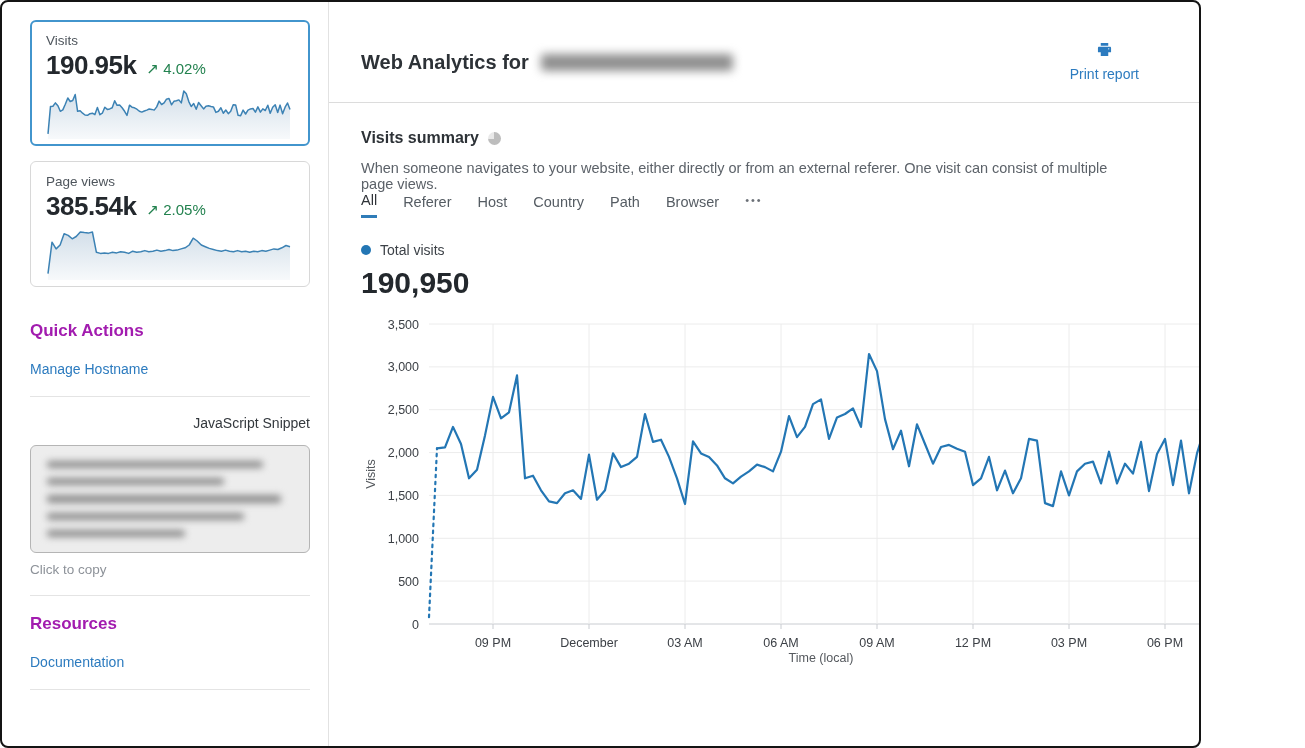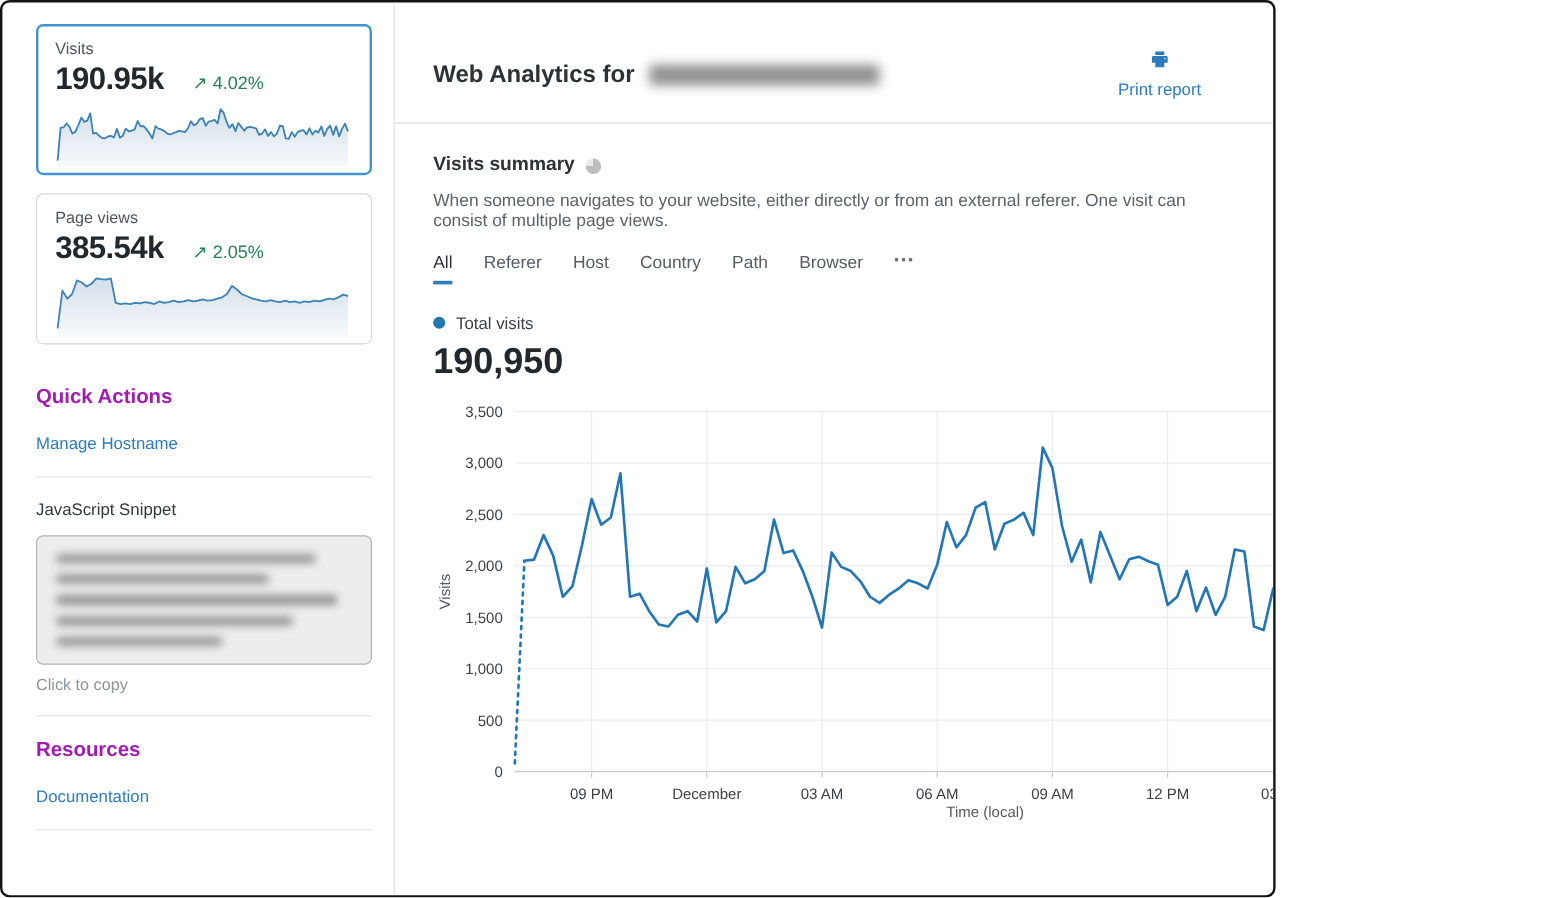--- a/index.html
+++ b/index.html
@@ -5,7 +5,7 @@
   * { box-sizing: border-box; }
   html,body { margin:0; padding:0; background:#fff; }
   body { font-family:"Liberation Sans","DejaVu Sans",sans-serif; color:#30353a; }
-  .page { width:1063px; height:748px; border:2px solid #141414; border-radius:8px;
+  .page { width:1201px; height:748px; border:2px solid #141414; border-radius:8px;
           display:flex; background:#fff; overflow:hidden; }
 
   

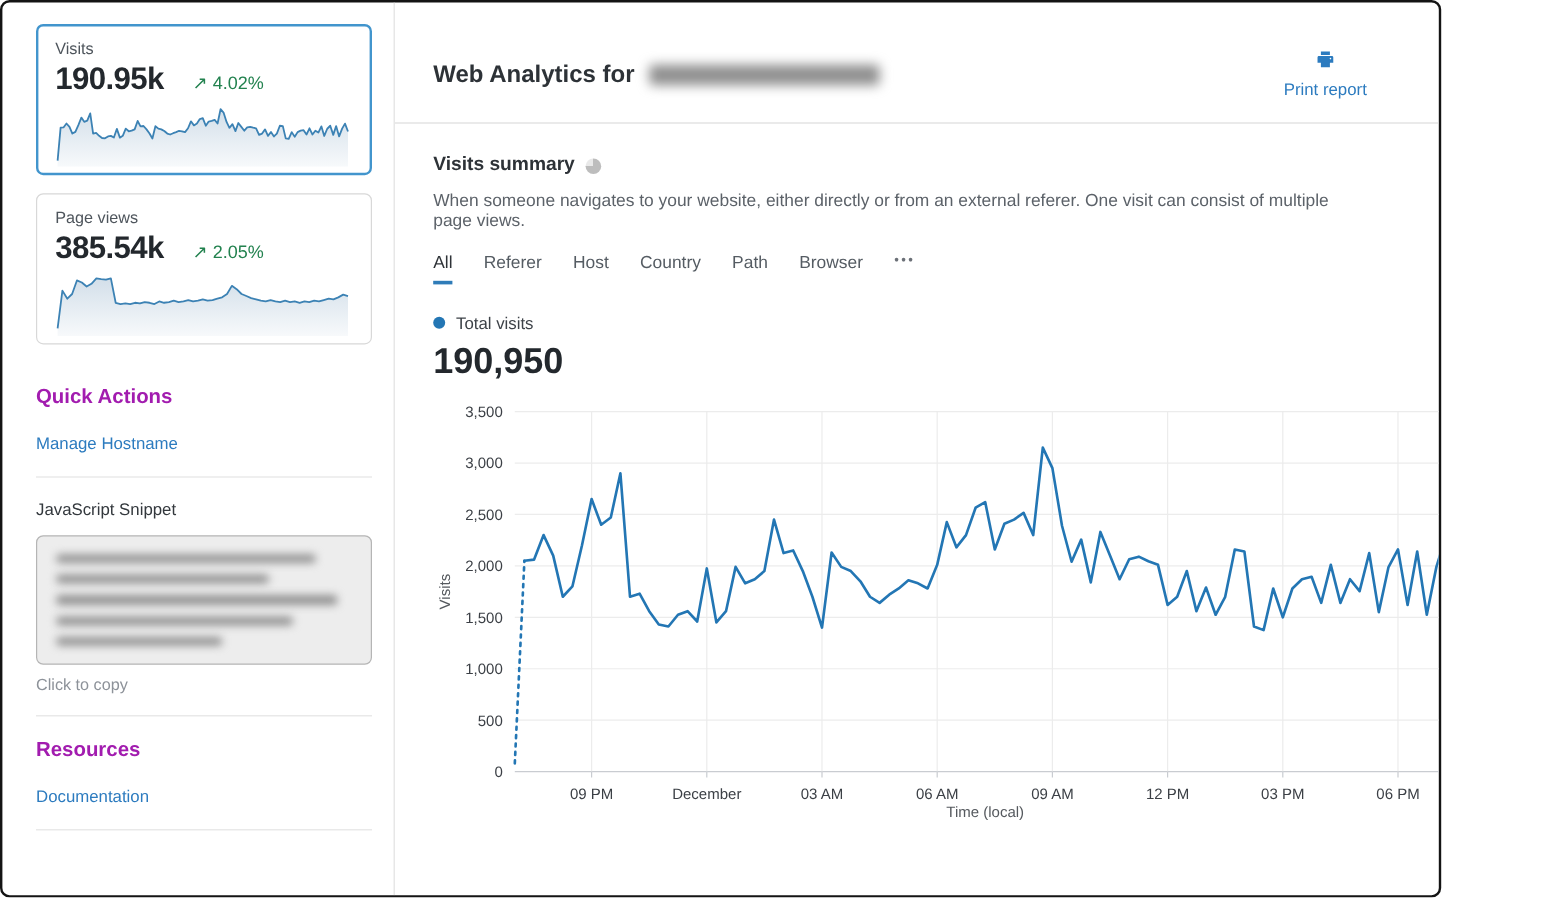--- a/index.html
+++ b/index.html
@@ -13,7 +13,7 @@
   .card { border:1px solid #d8d8d8; border-radius:6px; padding:12px 15px 6px; background:#fff; cursor:pointer; }
   .card.selected { border:2px solid #4295cd; padding:11px 14px 5px; }
   .card-label { font-size:13.5px; color:#4e555c; }
-  .card-value-row { display:flex; align-items:baseline; gap:24px; margin-top:2px; }
+  .card-value-row { display:flex; align-items:baseline; gap:10px; margin-top:2px; }
   .card-value { font-size:26px; font-weight:bold; color:#23282d; letter-spacing:-0.5px; }
   .card-delta { font-size:15px; color:#23824f; }
   .sparkline { margin-top:4px; height:54px; }

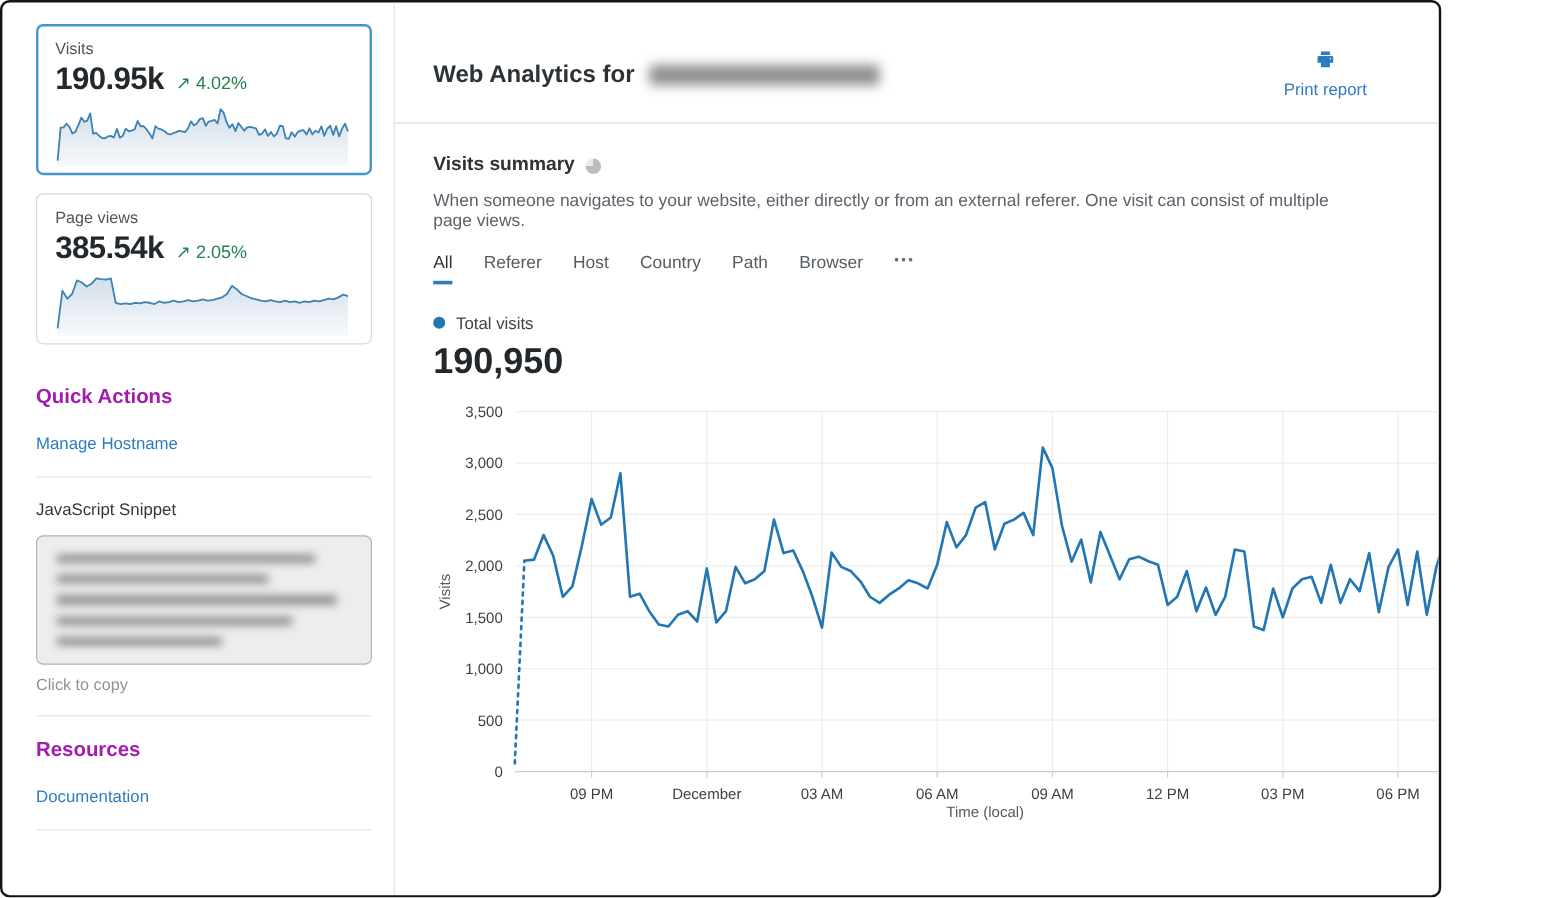--- a/index.html
+++ b/index.html
@@ -50,7 +50,7 @@
   .pie-icon { width:13px; height:13px; border-radius:50%;
               background:conic-gradient(#bdbdbd 0 270deg, #e9e9e9 270deg 360deg); }
   .desc { margin:13px 0 0; font-size:14.5px; color:#5c6269; }
-  .tabs { margin-top:19px; display:flex; gap:26px; font-size:14.5px; color:#555c63; align-items:flex-start; }
+  .tabs { display:flex; gap:26px; font-size:14.5px; color:#555c63; align-items:center; }
   .tab { padding-bottom:7px; cursor:pointer; }
   .tab.active { color:#2f3338; border-bottom:3px solid #2f7cb8; }
   .tab.more { font-size:11px; letter-spacing:2px; color:#6b7077; padding-bottom:10px; }

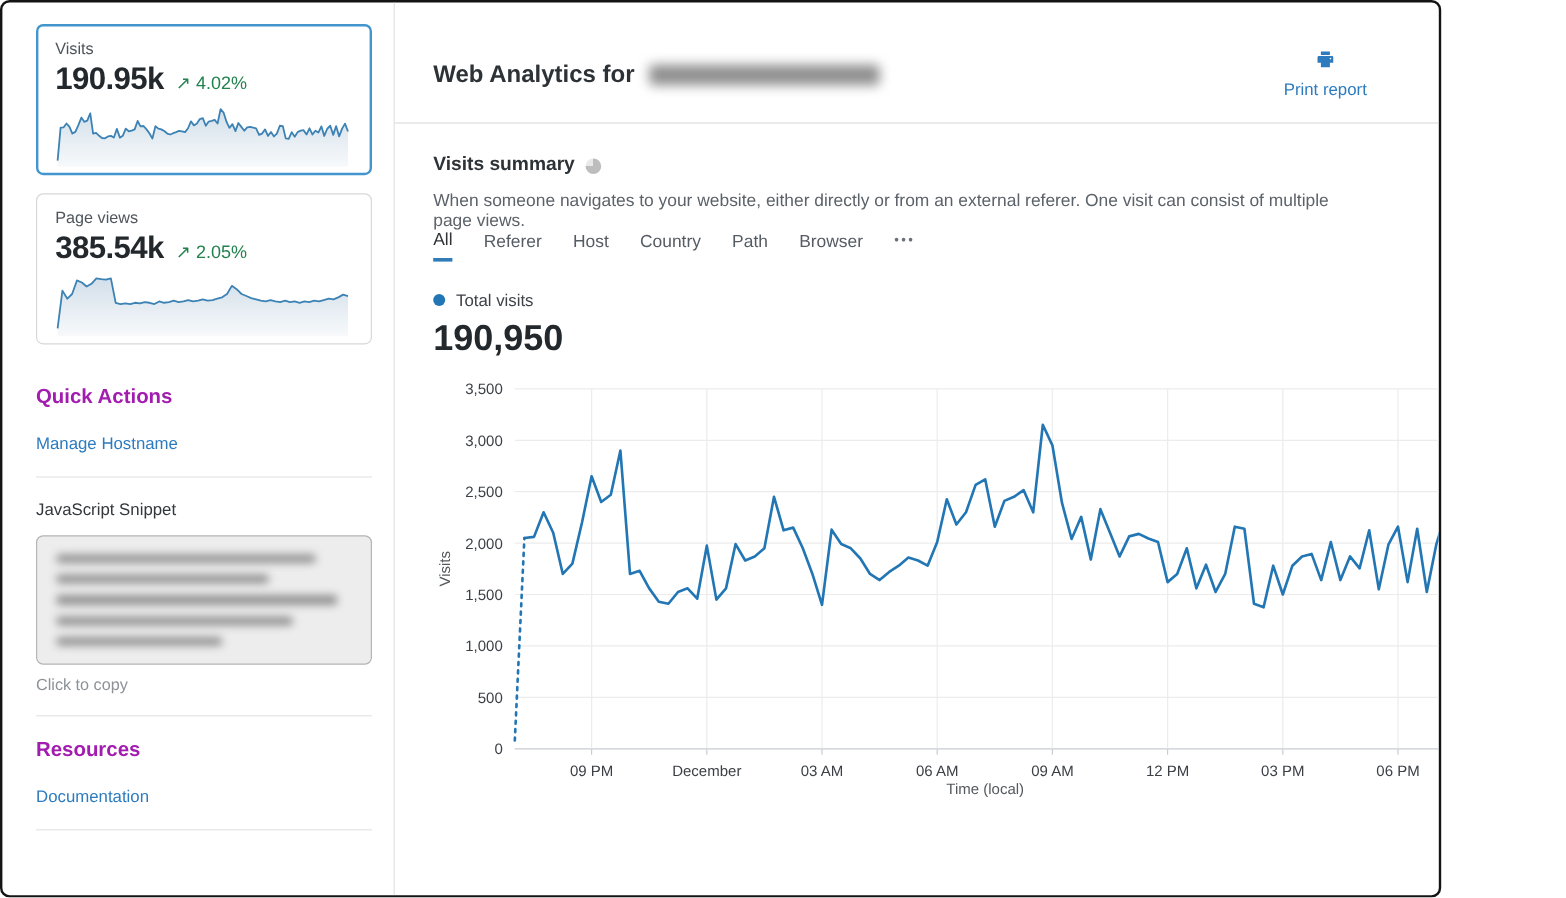--- a/index.html
+++ b/index.html
@@ -21,7 +21,7 @@
   .side-h { font-size:17px; font-weight:bold; color:#a21caf; margin:34px 0 0; }
   .side-link { display:inline-block; margin-top:20px; font-size:14px; color:#2c7bbf; text-decoration:none; cursor:pointer; }
   hr.side { border:none; border-top:1px solid #e4e4e4; margin:18px 0; }
-  .snippet-label { font-size:14px; color:#33383d; }
+  .snippet-label { font-size:14px; color:#33383d;text-align:right; }
   .snippet-box { margin-top:14px; height:108px; background:#ededed; border:1px solid #b5b5b5;
                  border-radius:6px; padding:15px 16px; display:flex; flex-direction:column; gap:10px; cursor:pointer; }
   .bline { height:8px; background:#8d8d8d; border-radius:3px; filter:blur(3.5px); }

